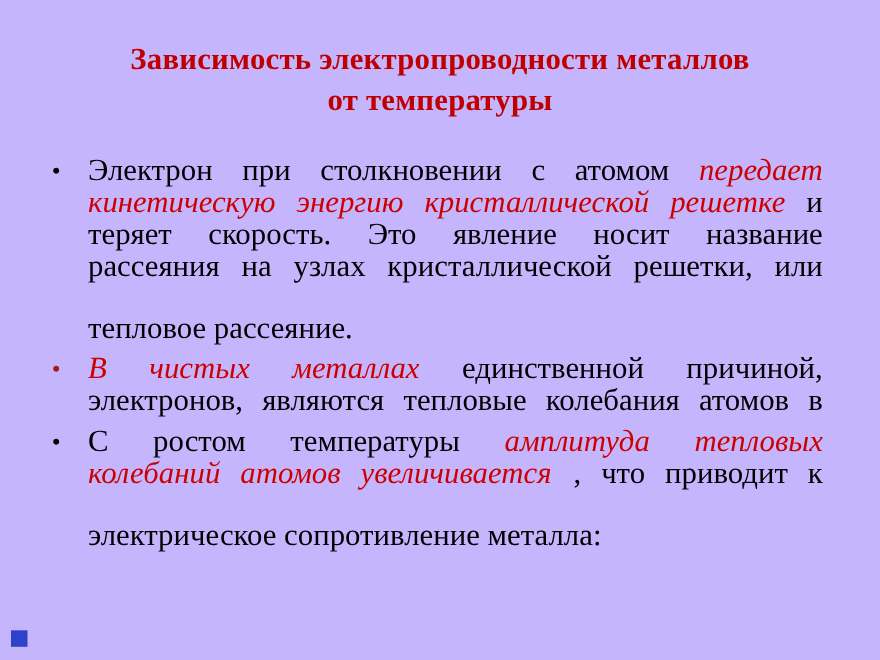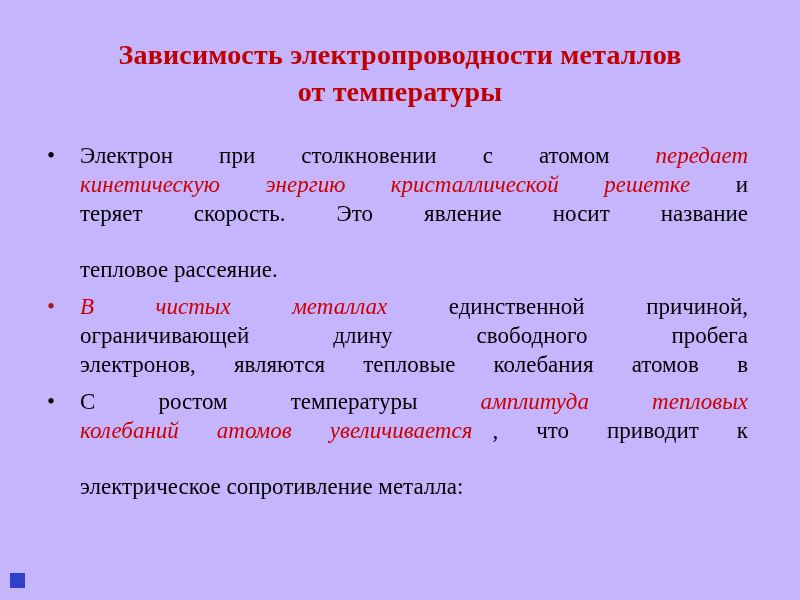--- a/index.html
+++ b/index.html
@@ -18,7 +18,7 @@
     position:absolute;left:5px;top:0;font-size:23px;line-height:29px;
   }
   .line{
-    font-size:23px;line-height:29px;color:#000000;
+    font-size:28px;line-height:29px;color:#000000;
     text-align:justify;white-space:normal;
   }
   .line.j{text-align-last:justify;}

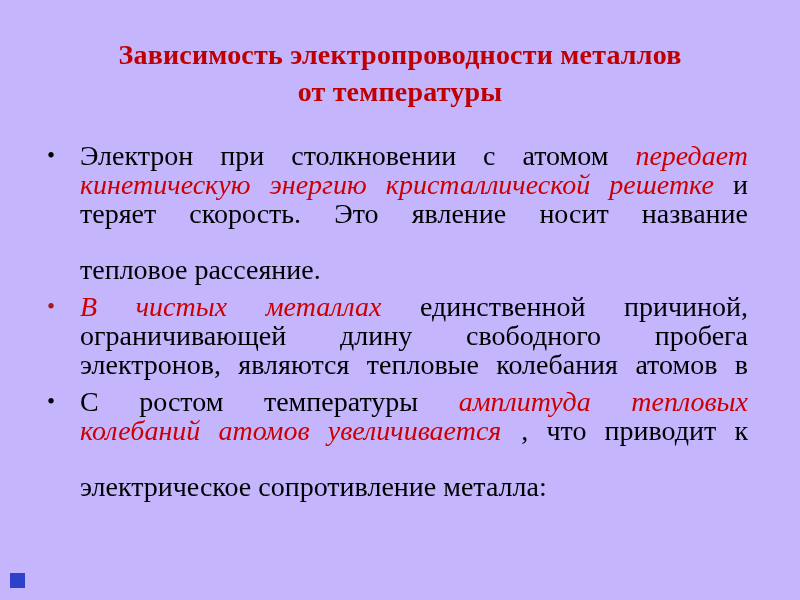--- a/index.html
+++ b/index.html
@@ -44,6 +44,7 @@
           <div class="line j"><span class="t" style="color: rgb(0, 0, 0);">Электрон при столкновении с атомом </span><span class="em" style="color: rgb(204, 0, 0);">передает</span></div>
           <div class="line j"><span class="em" style="color: rgb(204, 0, 0);">кинетическую энергию кристаллической решетке</span><span class="t" style="color: rgb(0, 0, 0);"> и</span></div>
           <div class="line j"><span class="t" style="color: rgb(0, 0, 0);">теряет скорость. Это явление носит название</span></div>
+          <div class="line j"><span class="t" style="color: rgb(0, 0, 0);">рассеяния на узлах кристаллической решетки, или</span></div>
           <div class="line last"><span class="t" style="color: rgb(0, 0, 0);">тепловое рассеяние.</span></div>
         </div>
       </div>

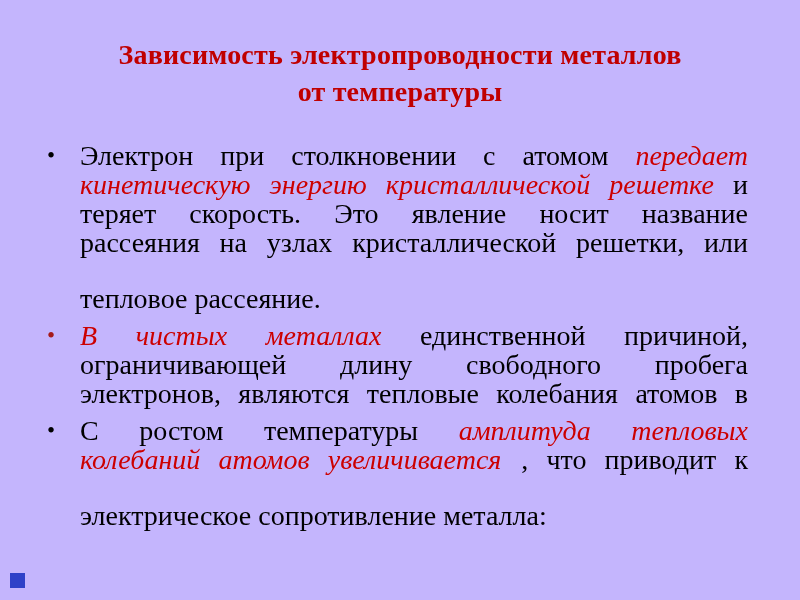--- a/index.html
+++ b/index.html
@@ -52,7 +52,6 @@
         <span class="bullet-dot" style="color: rgb(165, 26, 26);">•</span>
         <div>
           <div class="line j"><span class="em" style="color: rgb(204, 0, 0);">В чистых металлах</span><span class="t" style="color: rgb(0, 0, 0);"> единственной причиной,</span></div>
-          <div class="line j"><span class="t" style="color: rgb(0, 0, 0);">ограничивающей длину свободного пробега</span></div>
           <div class="line j"><span class="t" style="color: rgb(0, 0, 0);">электронов, являются тепловые колебания атомов в</span></div>
         </div>
       </div>

